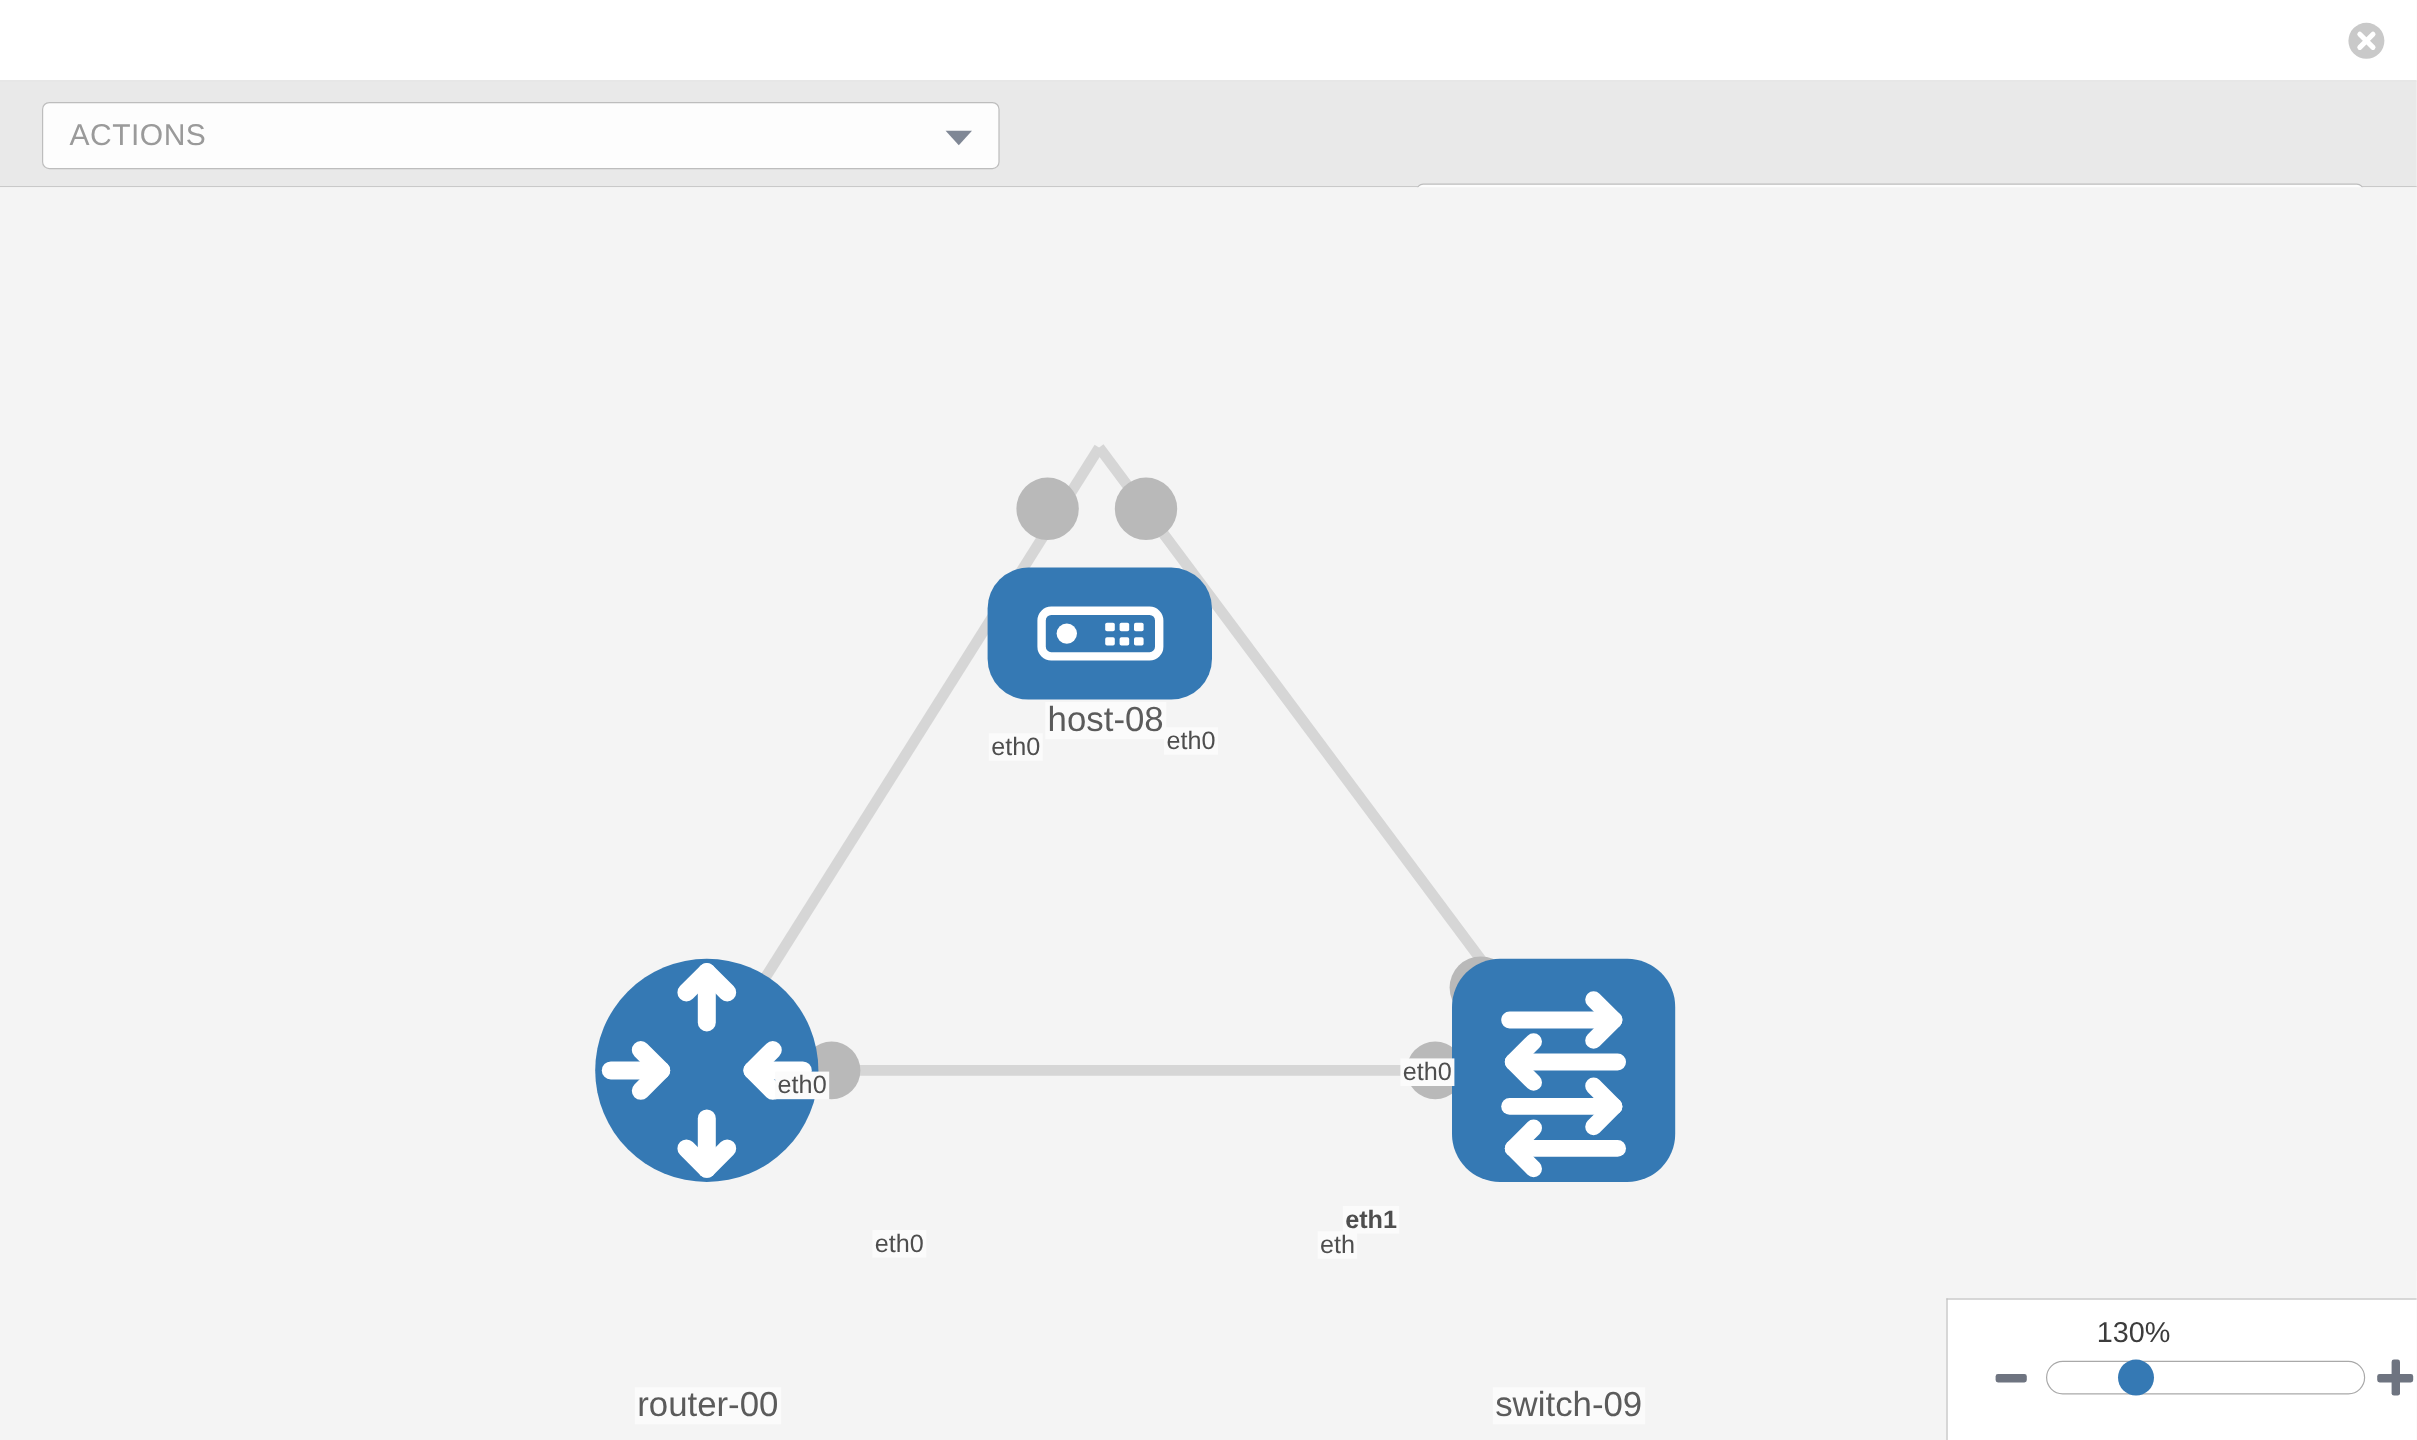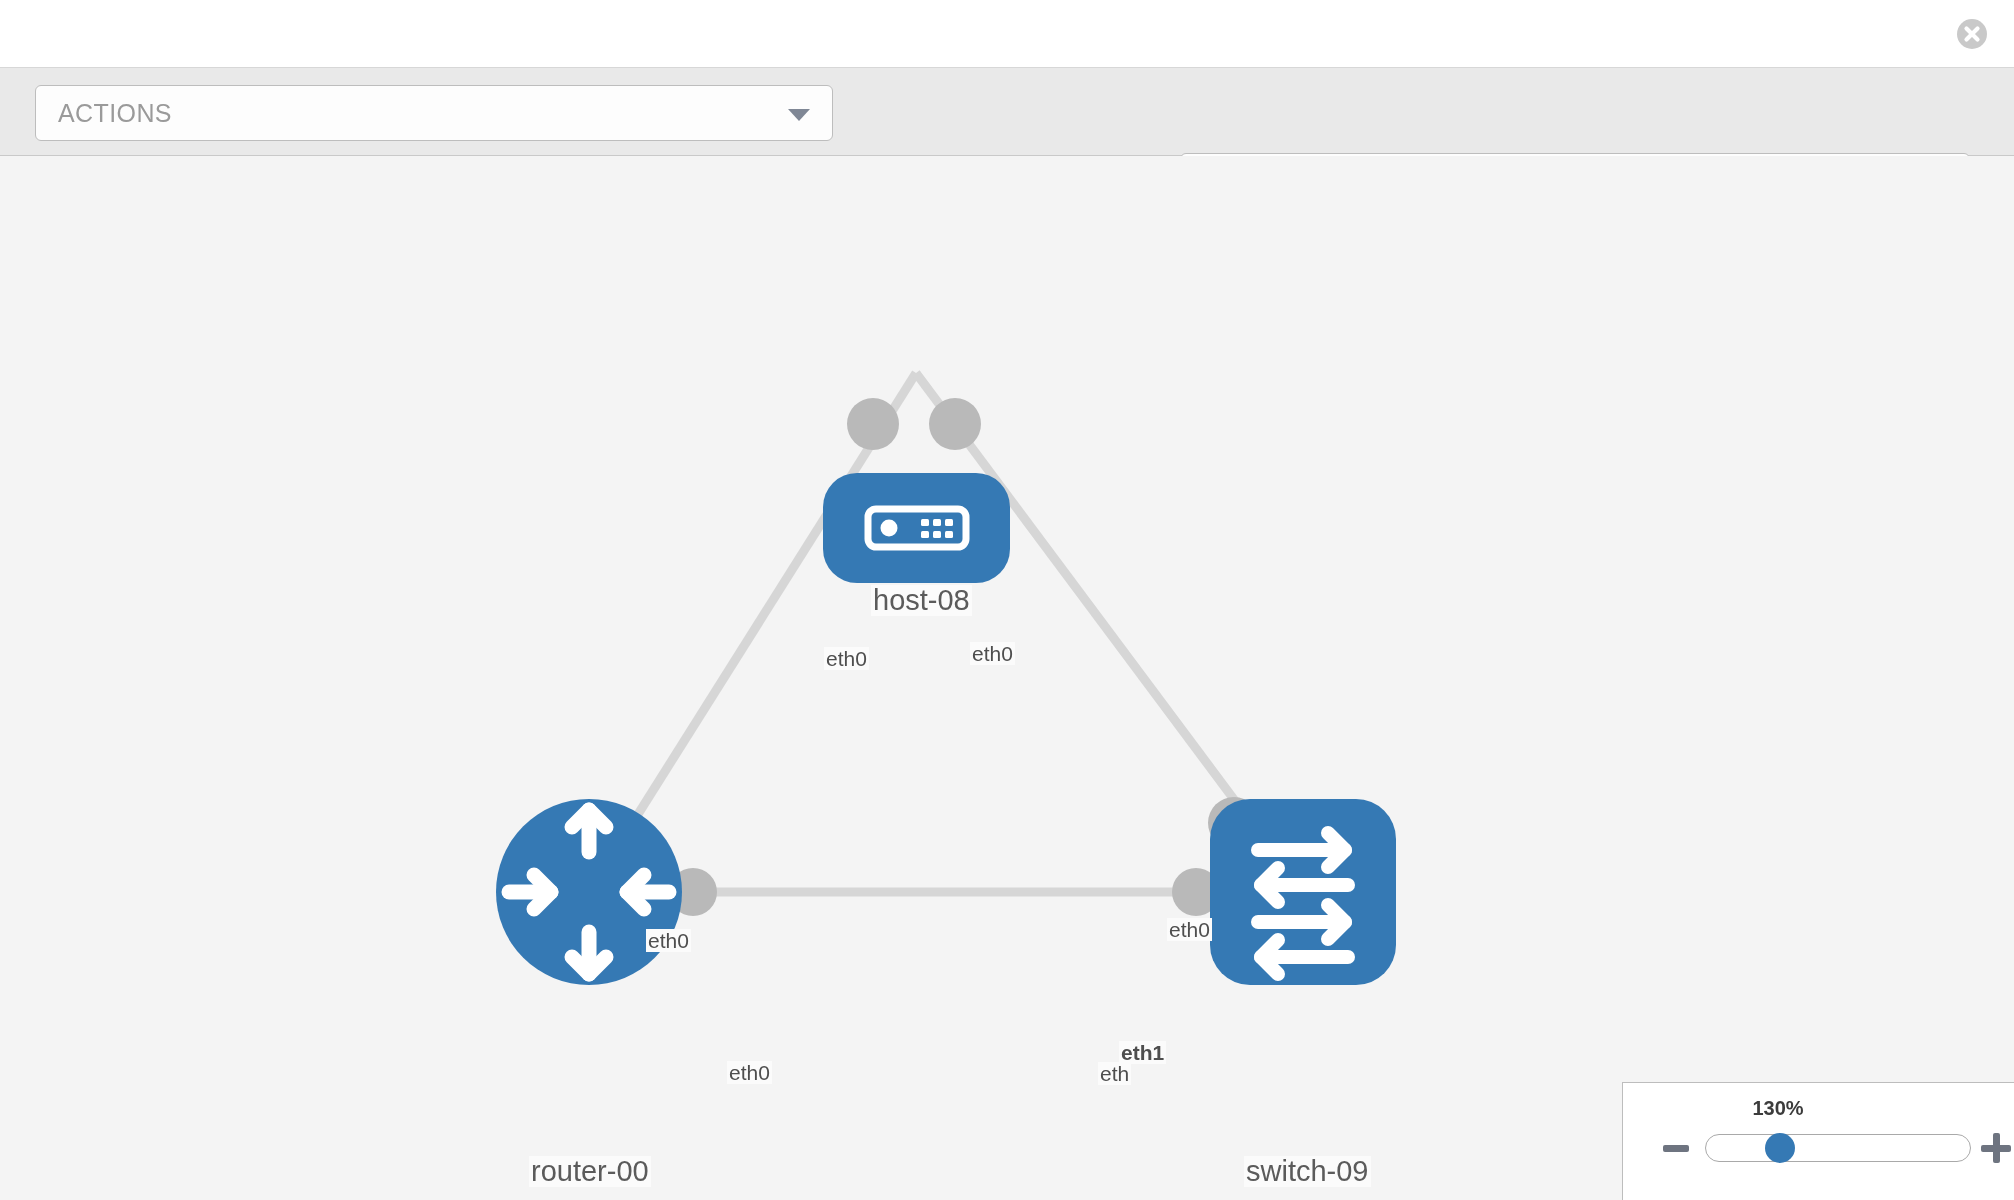--- a/index.html
+++ b/index.html
@@ -154,7 +154,6 @@
     white-space: nowrap;
     padding: 0 2px;
     line-height: 1.1;
-    margin-top: 36px;
   }
 
   

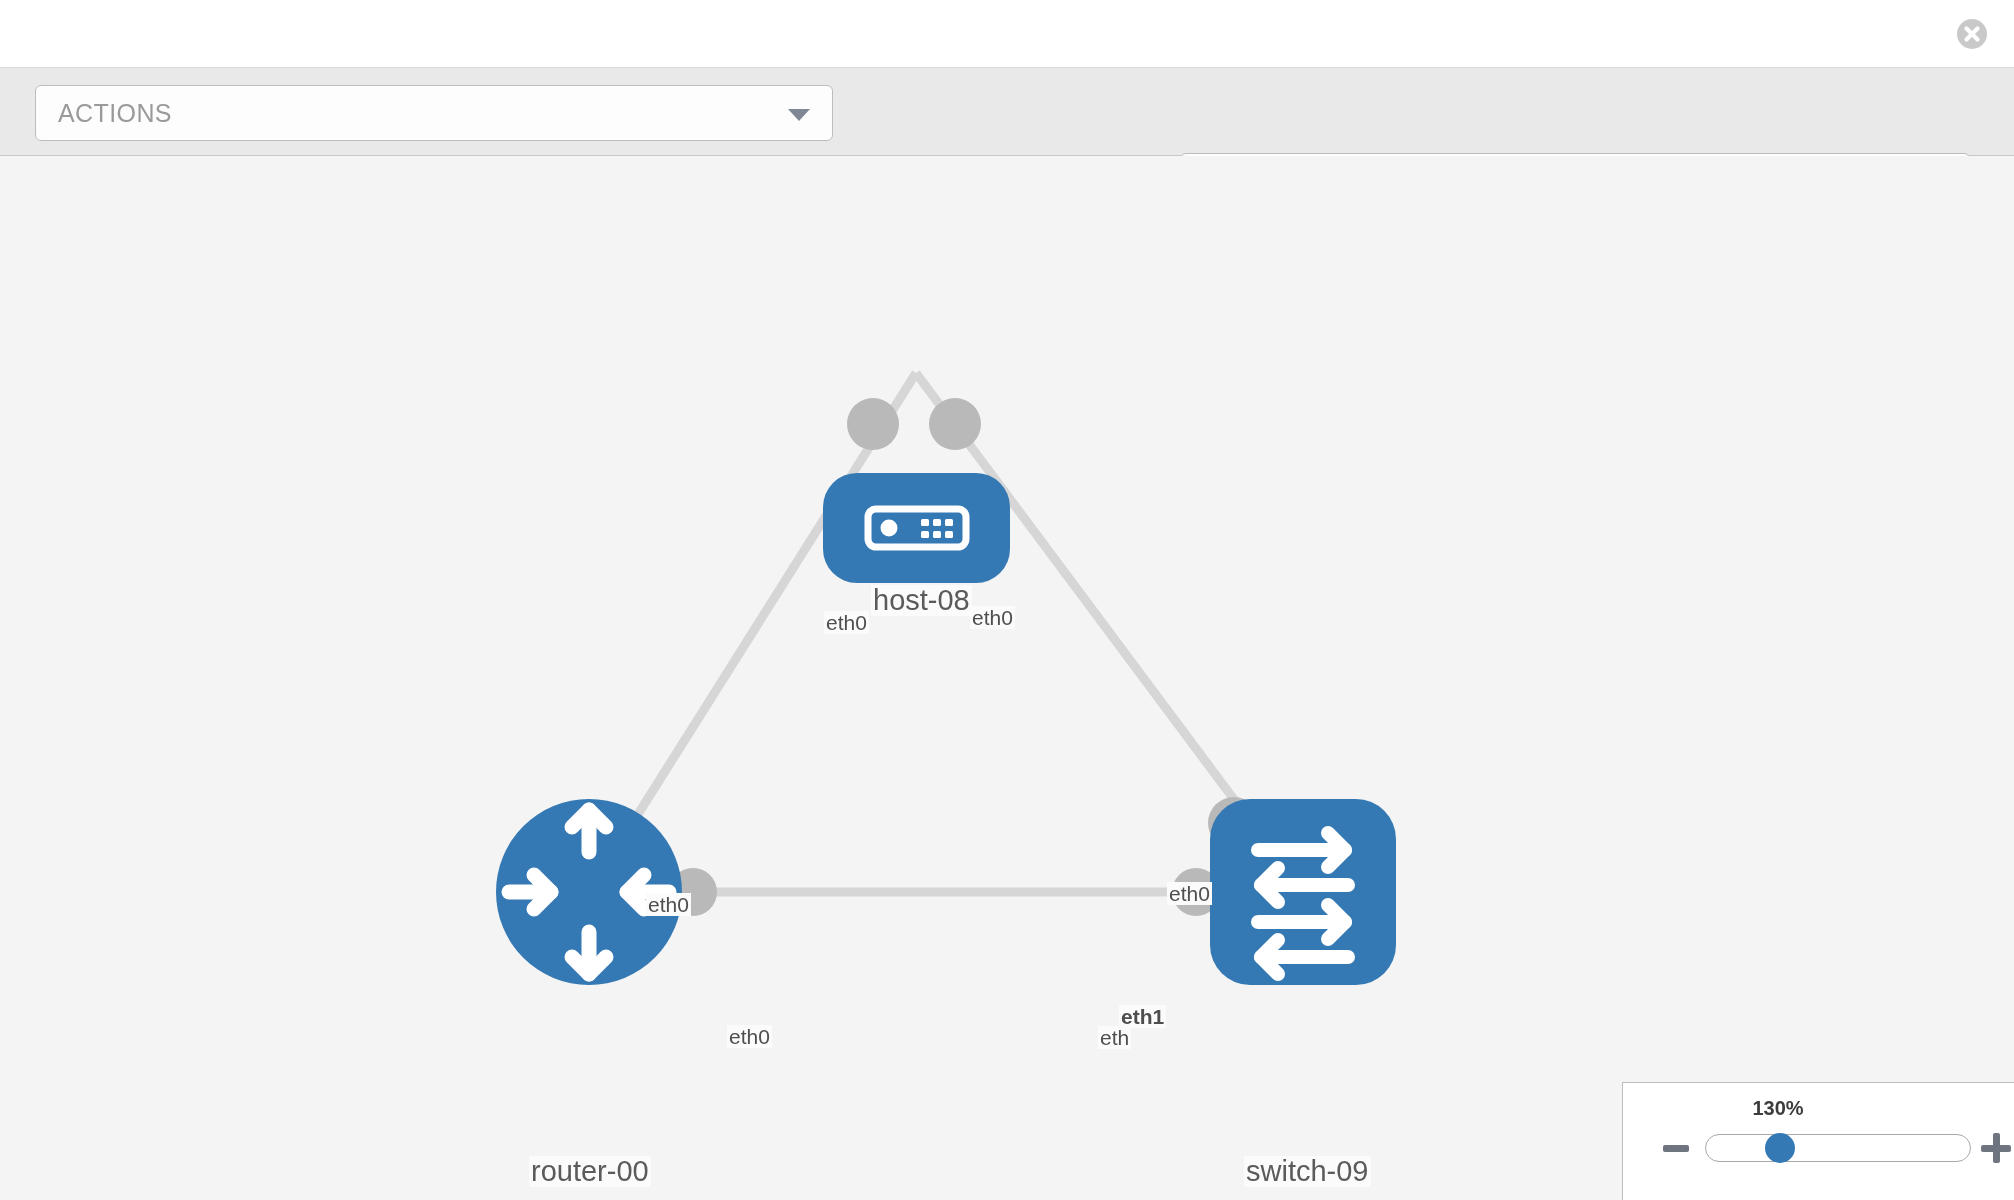--- a/index.html
+++ b/index.html
@@ -175,9 +175,8 @@
     top: 14px;
     width: 310px;
     text-align: center;
-    font-size: 20px;
+    font-size: 24px;
     color: #3c3c3c;
-    font-weight: bold;
   }
   .zoom-minus {
     position: absolute;

